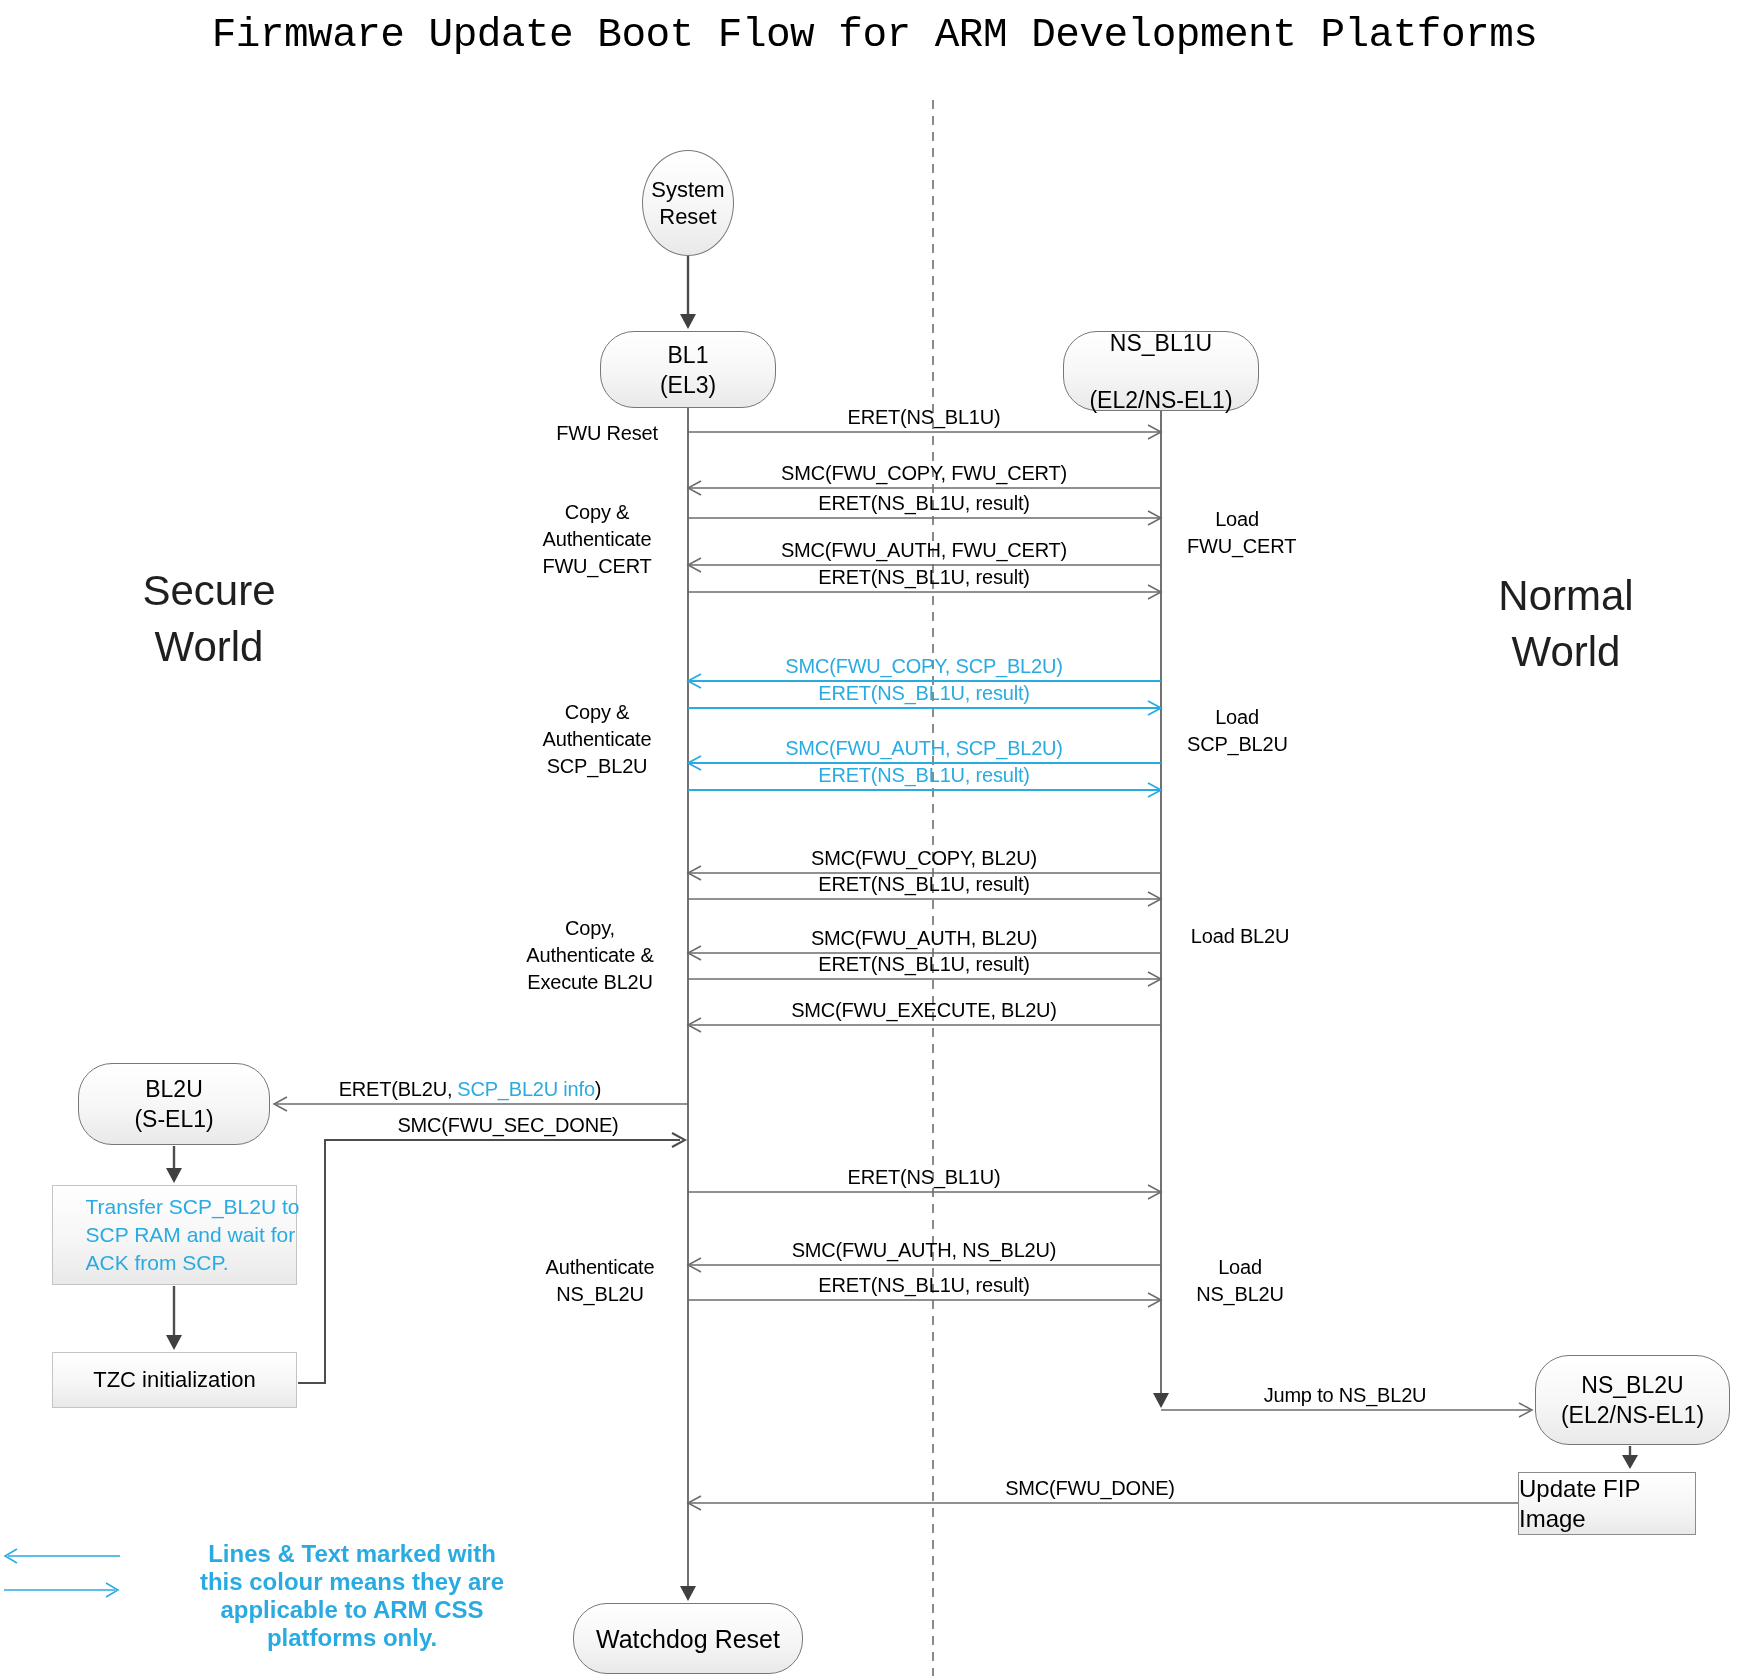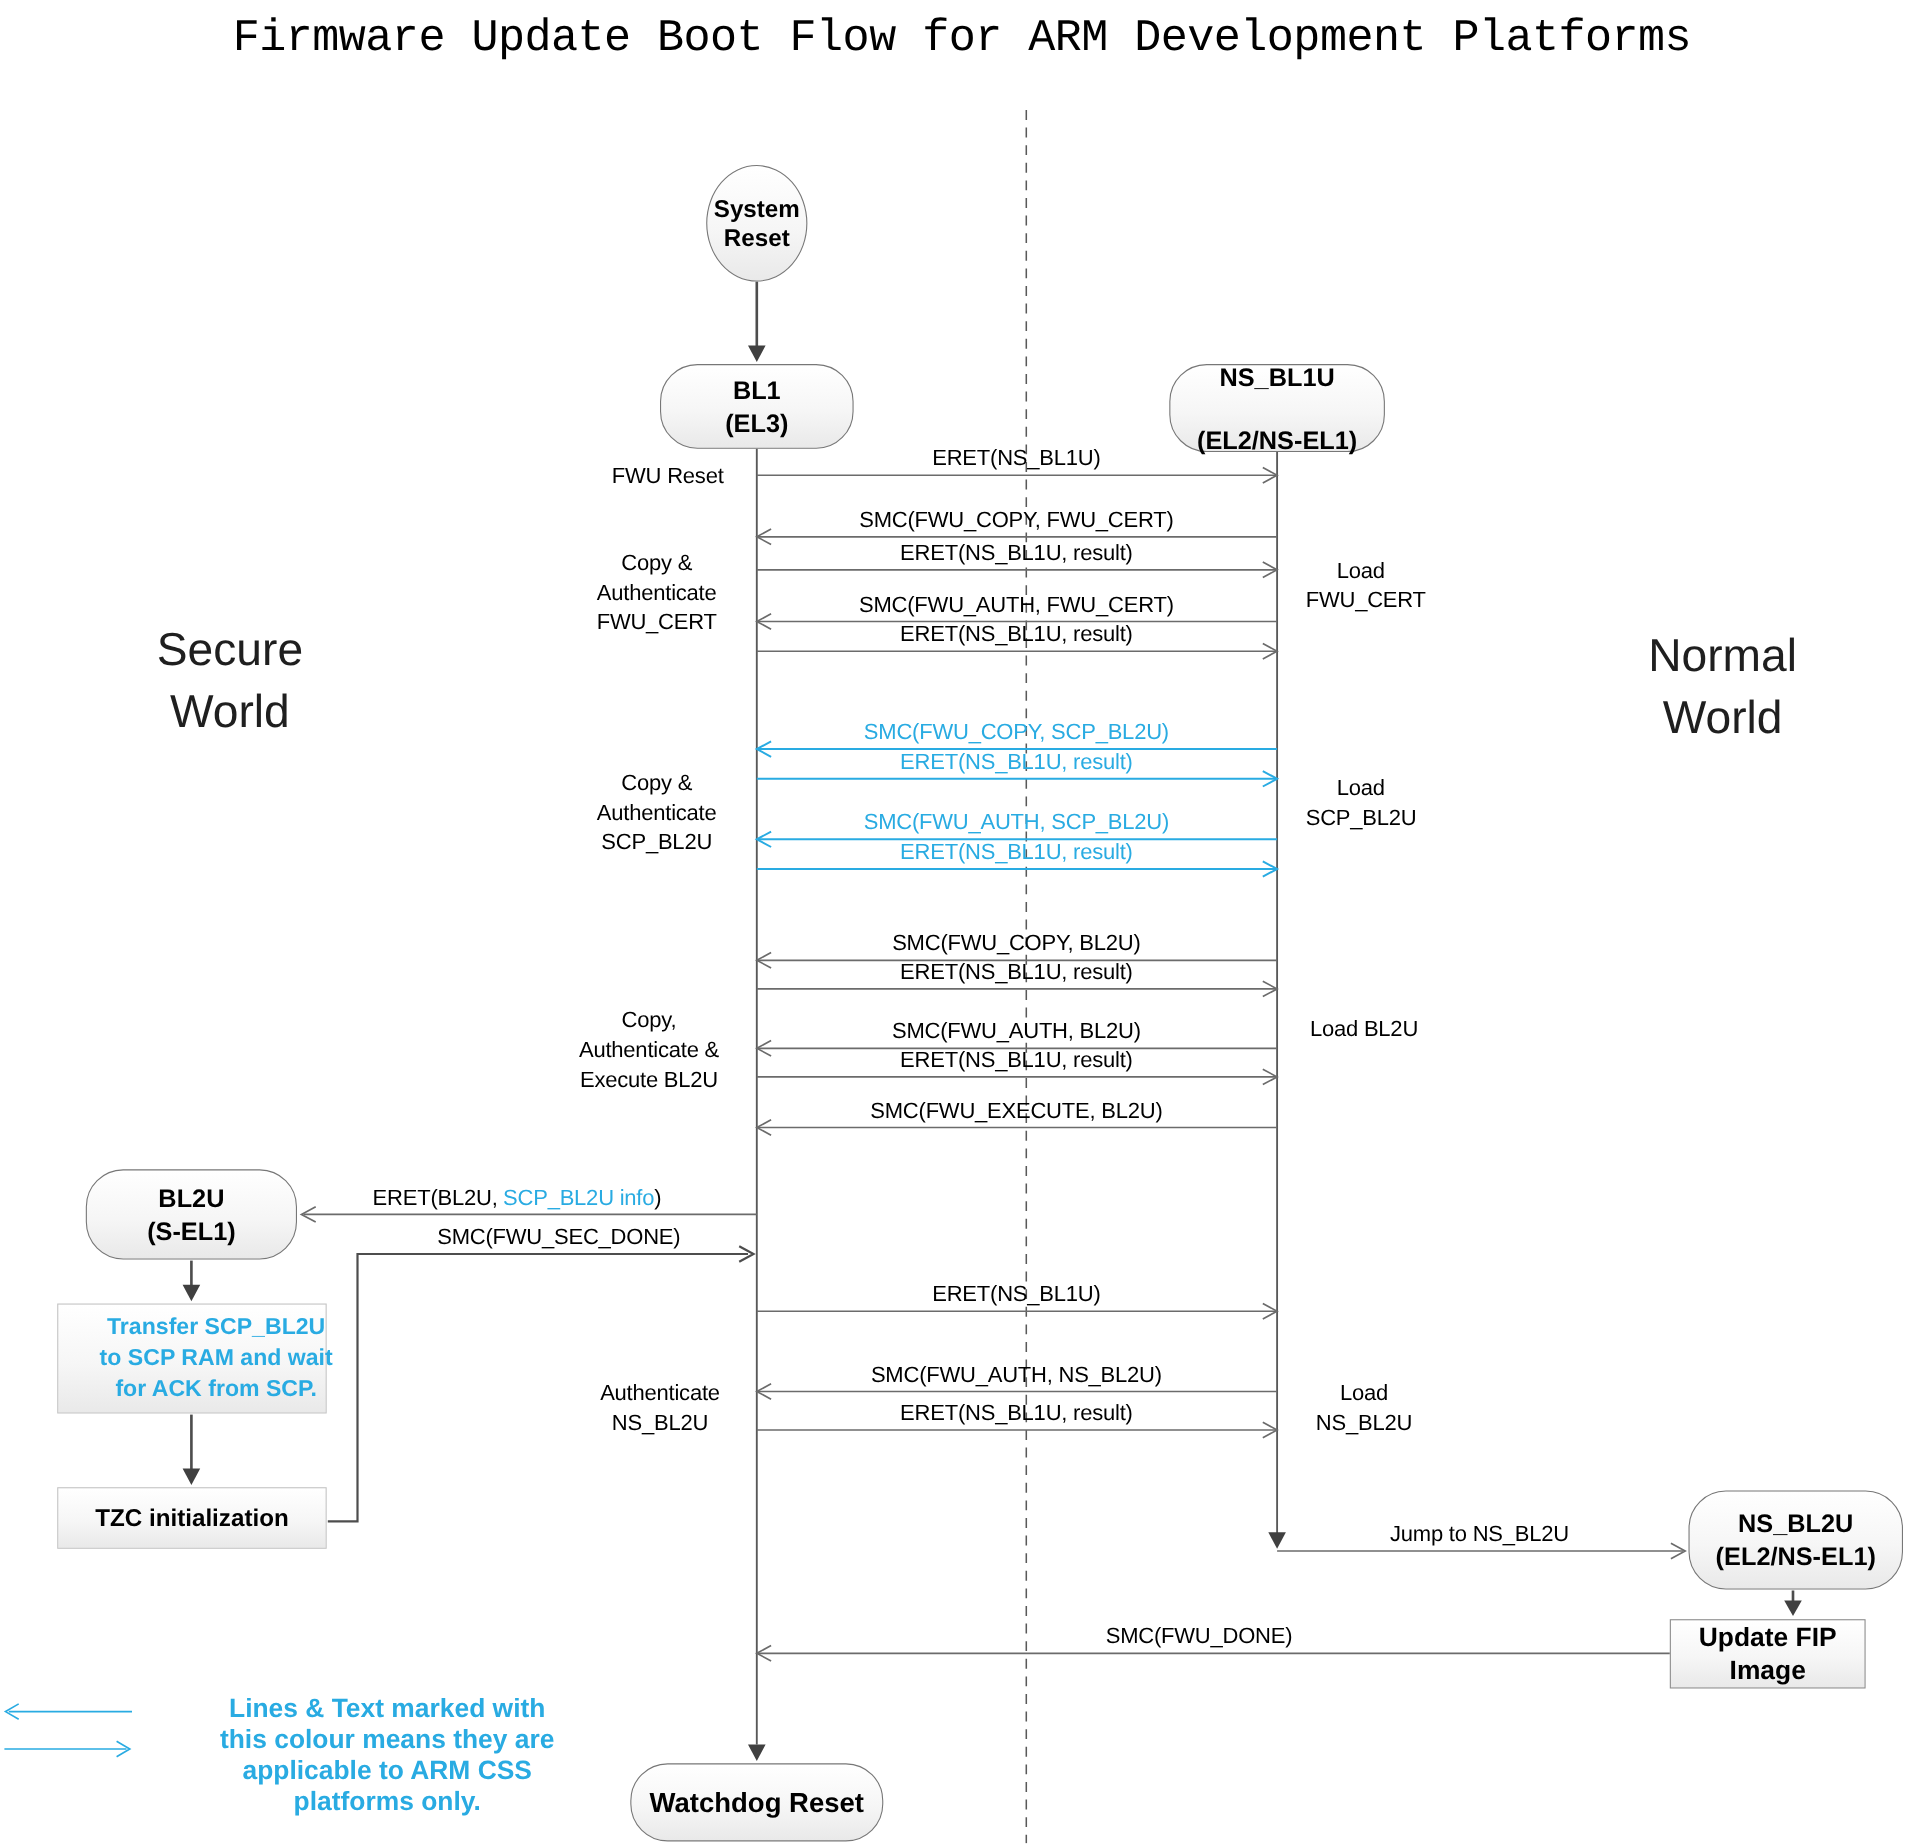--- a/index.html
+++ b/index.html
@@ -21,8 +21,8 @@
     position:absolute;box-sizing:border-box;
     background:linear-gradient(180deg,#ffffff 0%,#f6f6f6 55%,#e9e9e9 100%);
     border:1.6px solid #777;display:flex;flex-direction:column;
-    align-items:center;justify-content:center;text-align:center;
-    font-size:23px;line-height:30px;color:#000;font-weight:bold;
+    align-items:center;justify-content:center;text-align:left;
+    font-size:23px;line-height:30px;color:#000;
   }
   .round{border-radius:34px;}
   .ellipse{border-radius:50%;font-size:22px;line-height:27px;}

